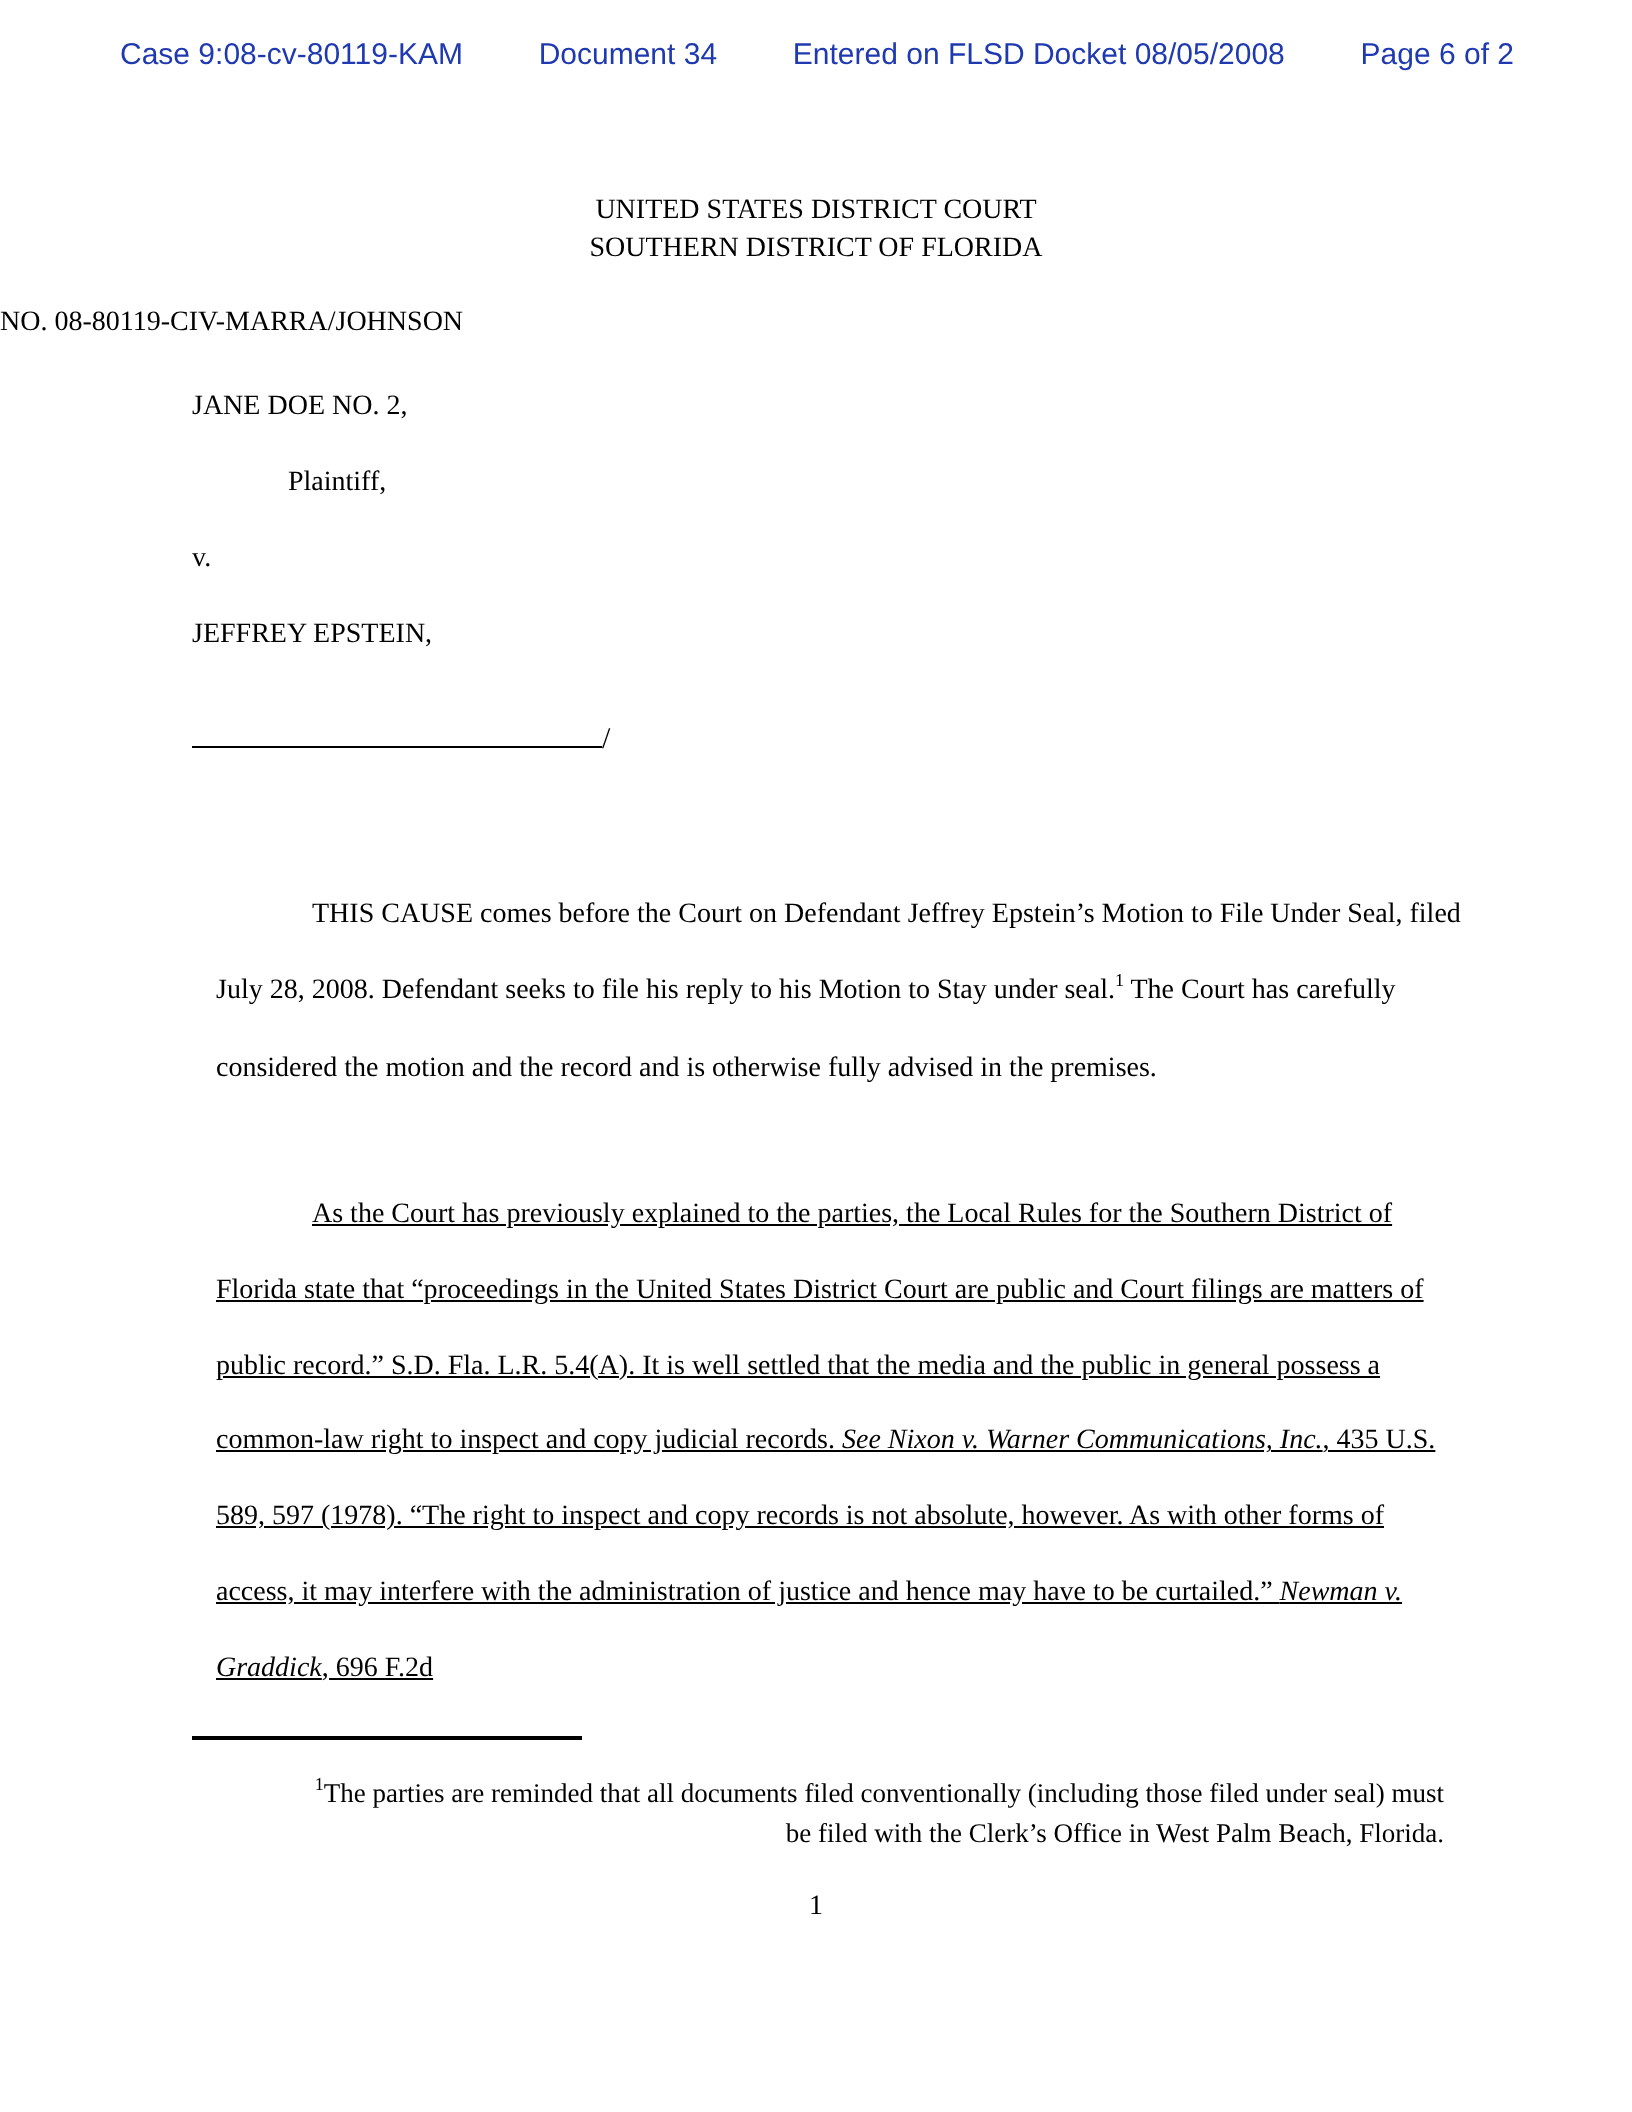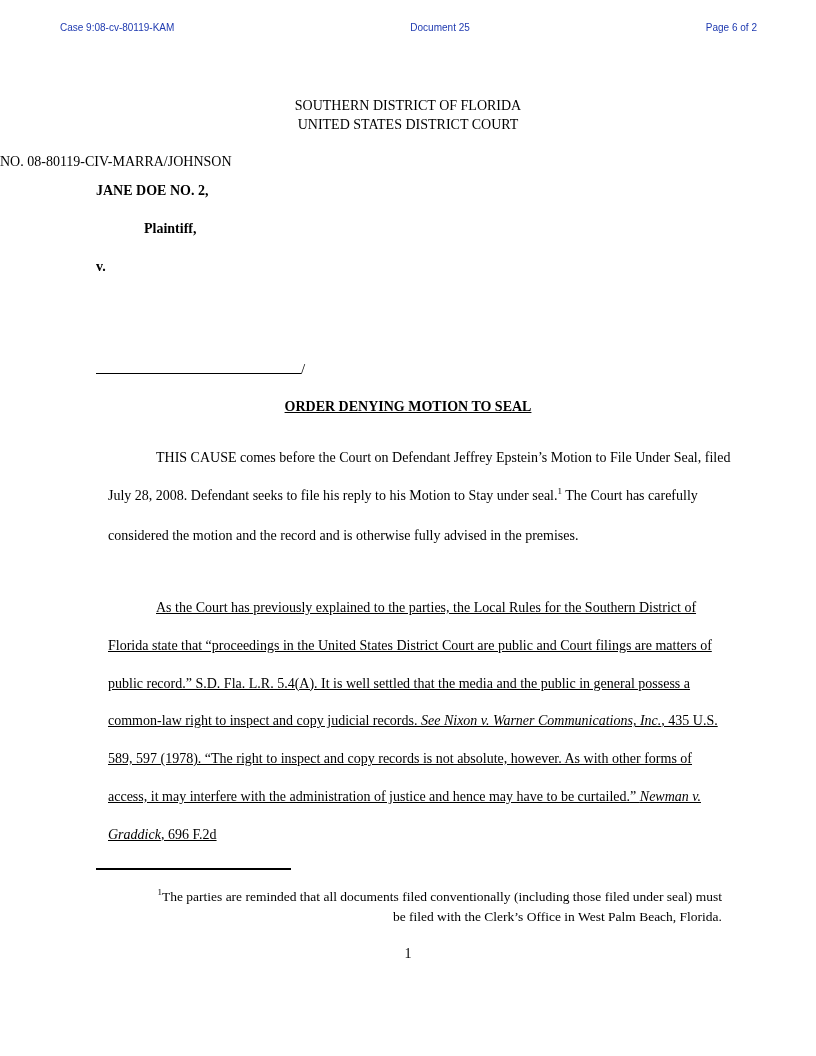--- a/index.html
+++ b/index.html
@@ -21,7 +21,7 @@
     display: flex;
     justify-content: space-between;
     font-family: "Liberation Sans", sans-serif;
-    font-size: 10px;
+    font-size: 15px;
     line-height: 16px;
     color: #1f3ab0;
     white-space: nowrap;

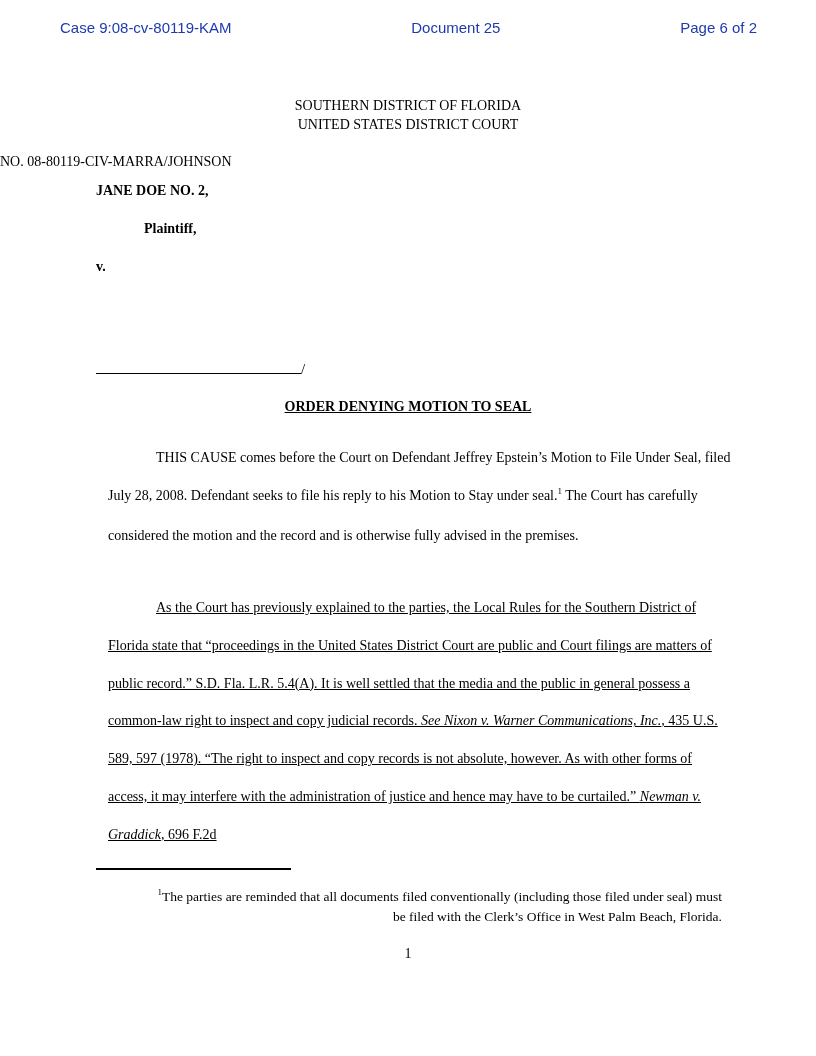--- a/index.html
+++ b/index.html
@@ -128,7 +128,7 @@
 
   <div class="docket-header">
     <span>Case 9:08-cv-80119-KAM</span>
-    <span>Document 25</span>
+    <span>Document 34</span>
     <span>Page 6 of 2</span>
   </div>
 

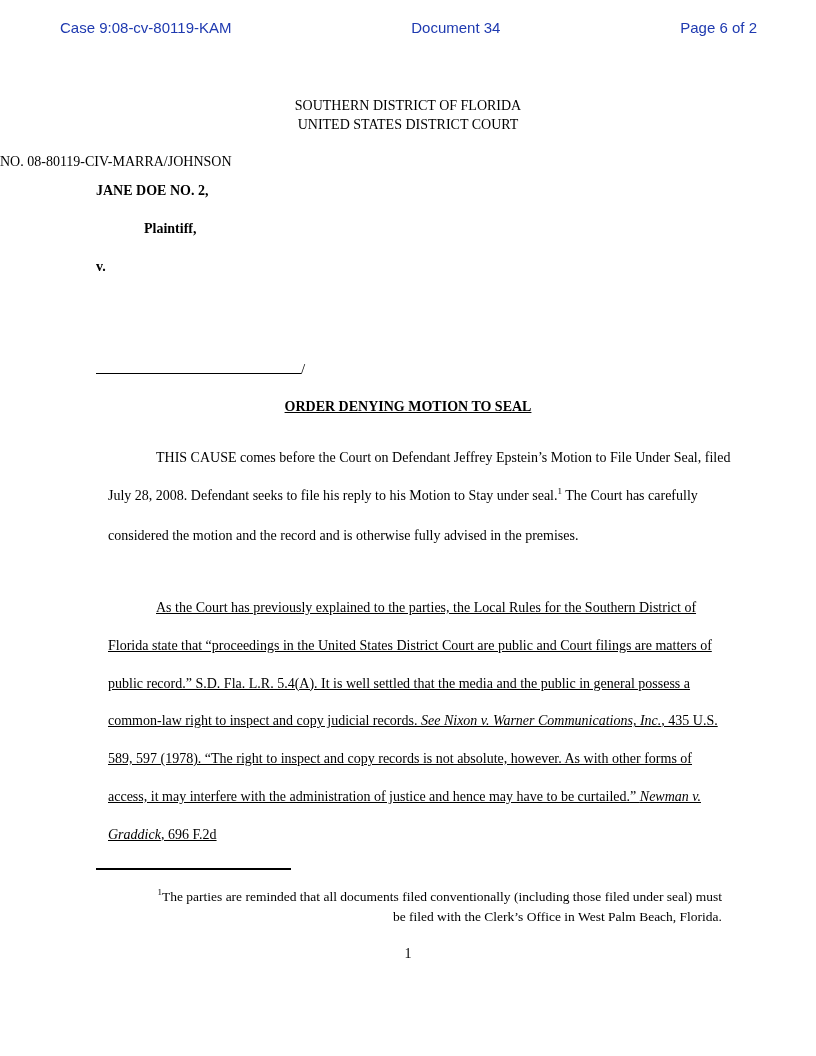--- a/index.html
+++ b/index.html
@@ -129,6 +129,7 @@
   <div class="docket-header">
     <span>Case 9:08-cv-80119-KAM</span>
     <span>Document 34</span>
+    <span>Entered on FLSD Docket 08/05/2008</span>
     <span>Page 6 of 2</span>
   </div>
 

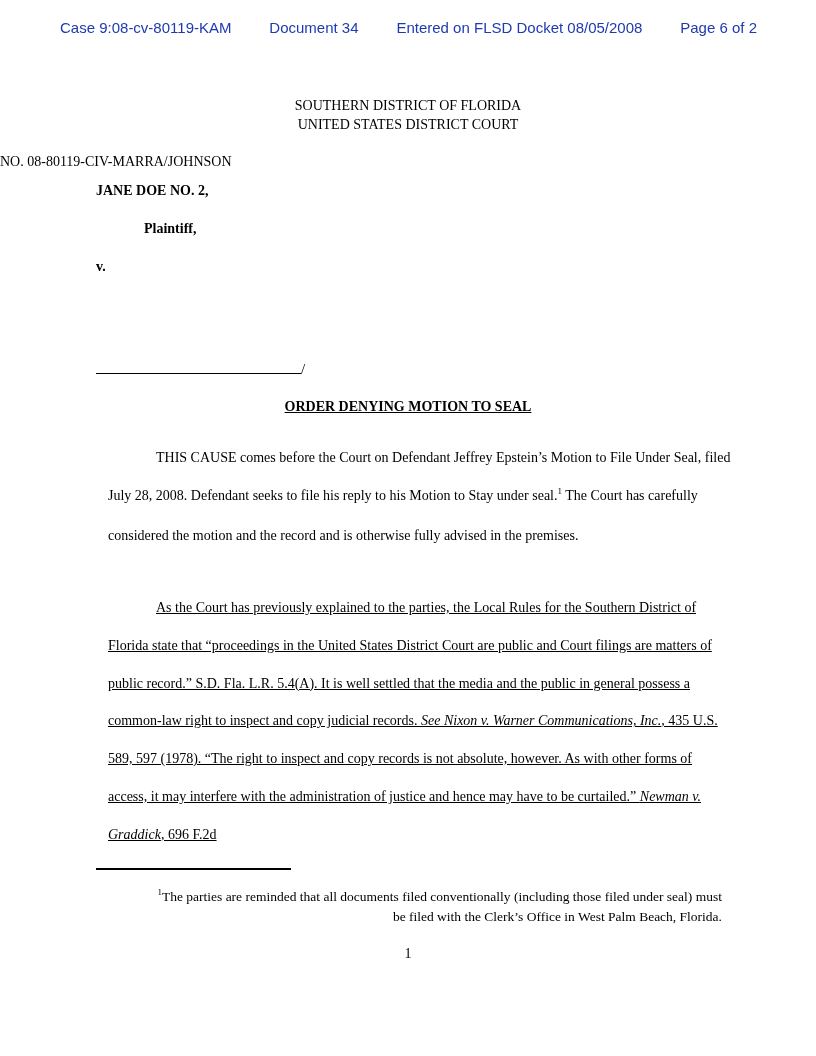--- a/index.html
+++ b/index.html
@@ -134,8 +134,8 @@
   </div>
 
   <div class="court-title">
+    <div>UNITED STATES DISTRICT COURT</div>
     <div>SOUTHERN DISTRICT OF FLORIDA</div>
-    <div>UNITED STATES DISTRICT COURT</div>
   </div>
 
   <div class="case-no">NO. 08-80119-CIV-MARRA/JOHNSON</div>

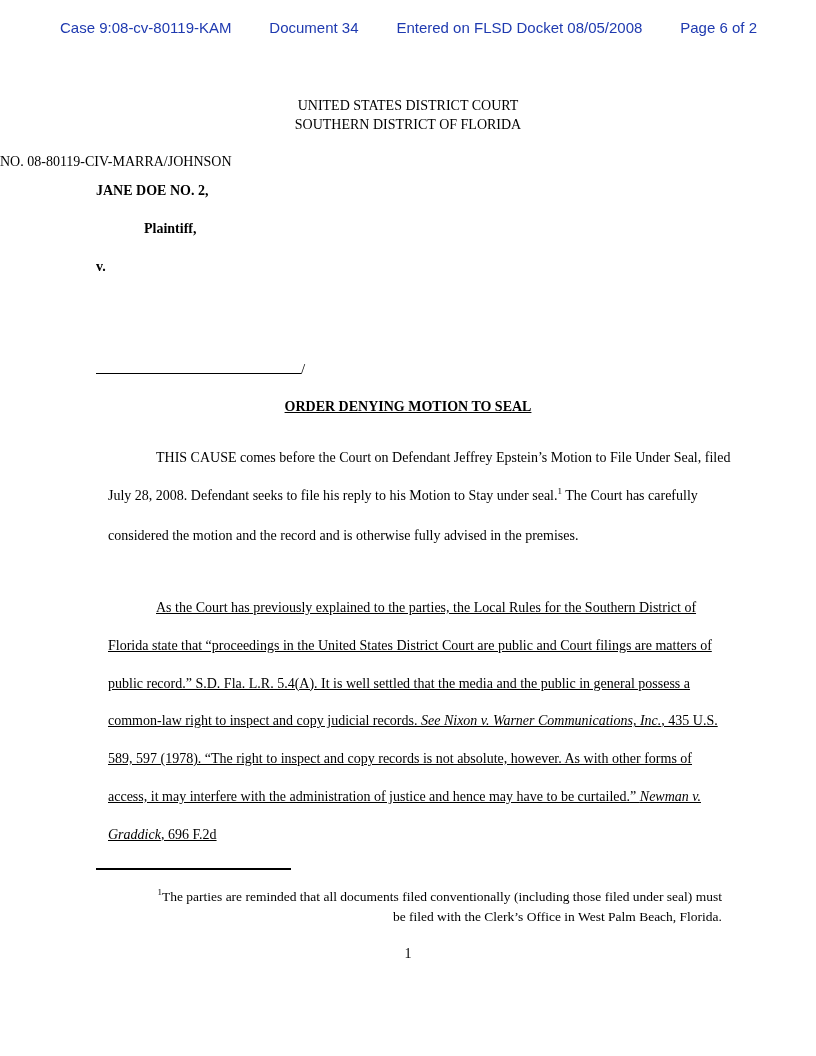--- a/index.html
+++ b/index.html
@@ -44,11 +44,10 @@
   }
   .caption {
     position: absolute;
-    top: 172px;
+    top: 185px;
     left: 96px;
     width: 626px;
     line-height: 38px;
-    font-weight: bold;
   }
   .caption .indent { padding-left: 48px; }
   .caption-rule {

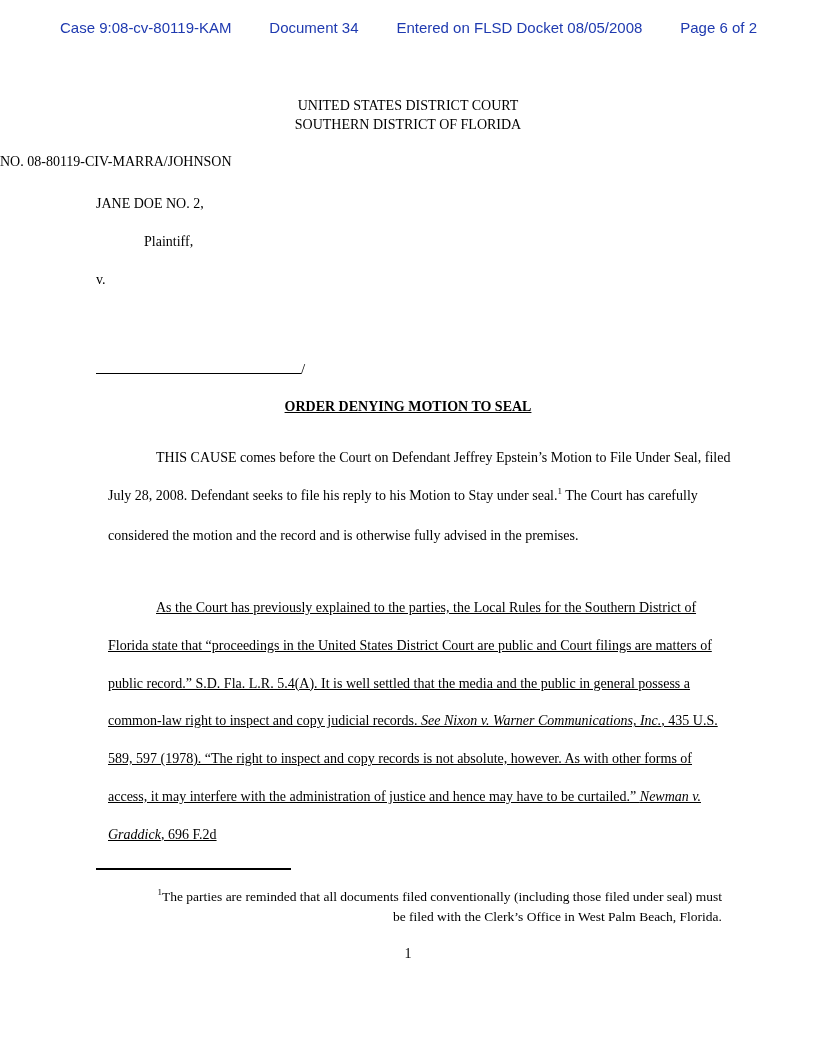--- a/index.html
+++ b/index.html
@@ -143,6 +143,7 @@
     <div>JANE DOE NO. 2,</div>
     <div class="indent">Plaintiff,</div>
     <div>v.</div>
+    <div>JEFFREY EPSTEIN,</div>
   </div>
 
   <div class="caption-rule"><span class="rule-line"></span><span class="slash">/</span></div>

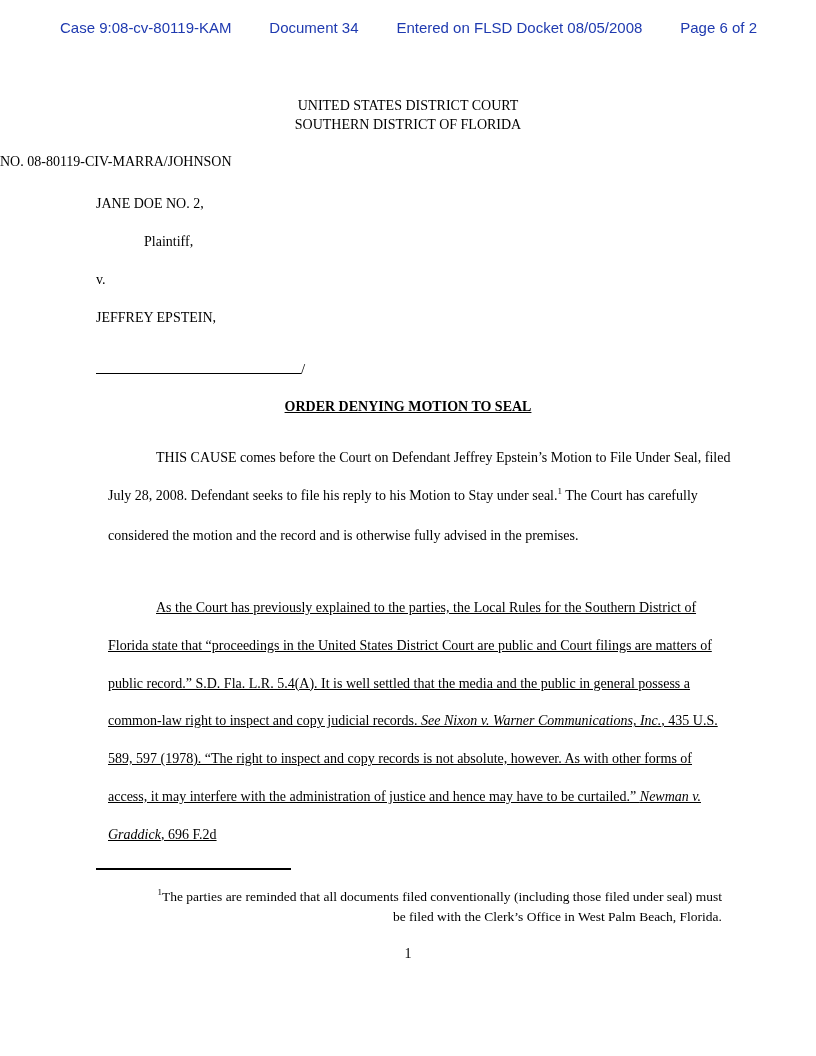--- a/index.html
+++ b/index.html
@@ -148,7 +148,6 @@
 
   <div class="caption-rule"><span class="rule-line"></span><span class="slash">/</span></div>
 
-  <div class="order-title">ORDER DENYING MOTION TO SEAL</div>
 
   <p class="body-para" id="para1"><span>THIS CAUSE comes before the Court on Defendant Jeffrey Epstein’s Motion to File Under Seal, filed July 28, 2008.  Defendant seeks to file his reply to his Motion to Stay under seal.</span><sup class="fn">1</sup><span>  The Court has carefully considered the motion and the record and is otherwise fully advised in the premises.</span></p>
 

